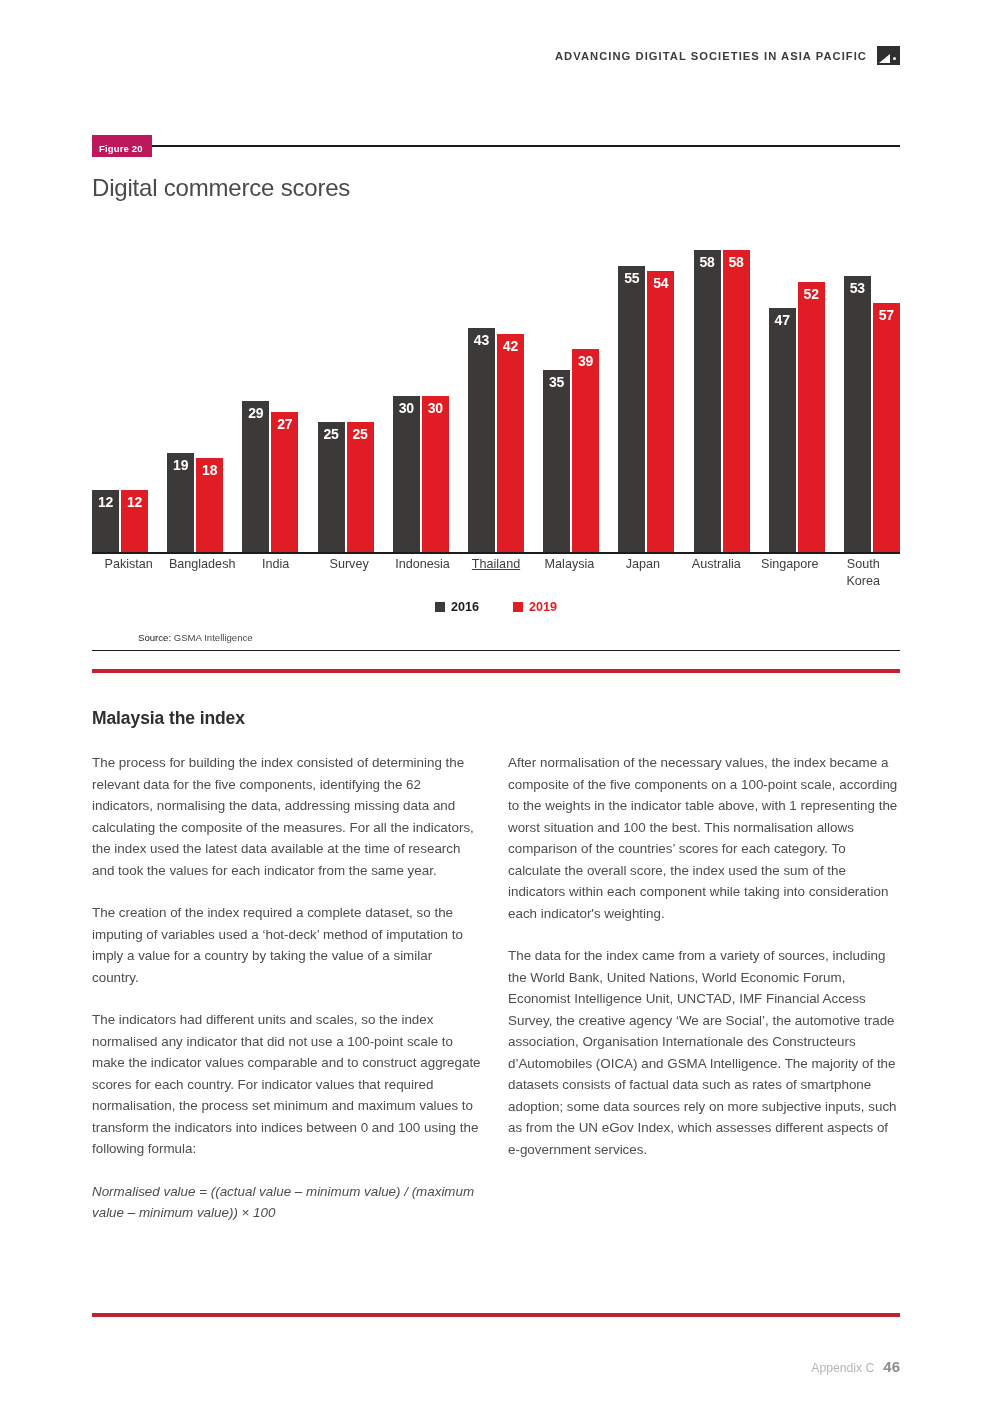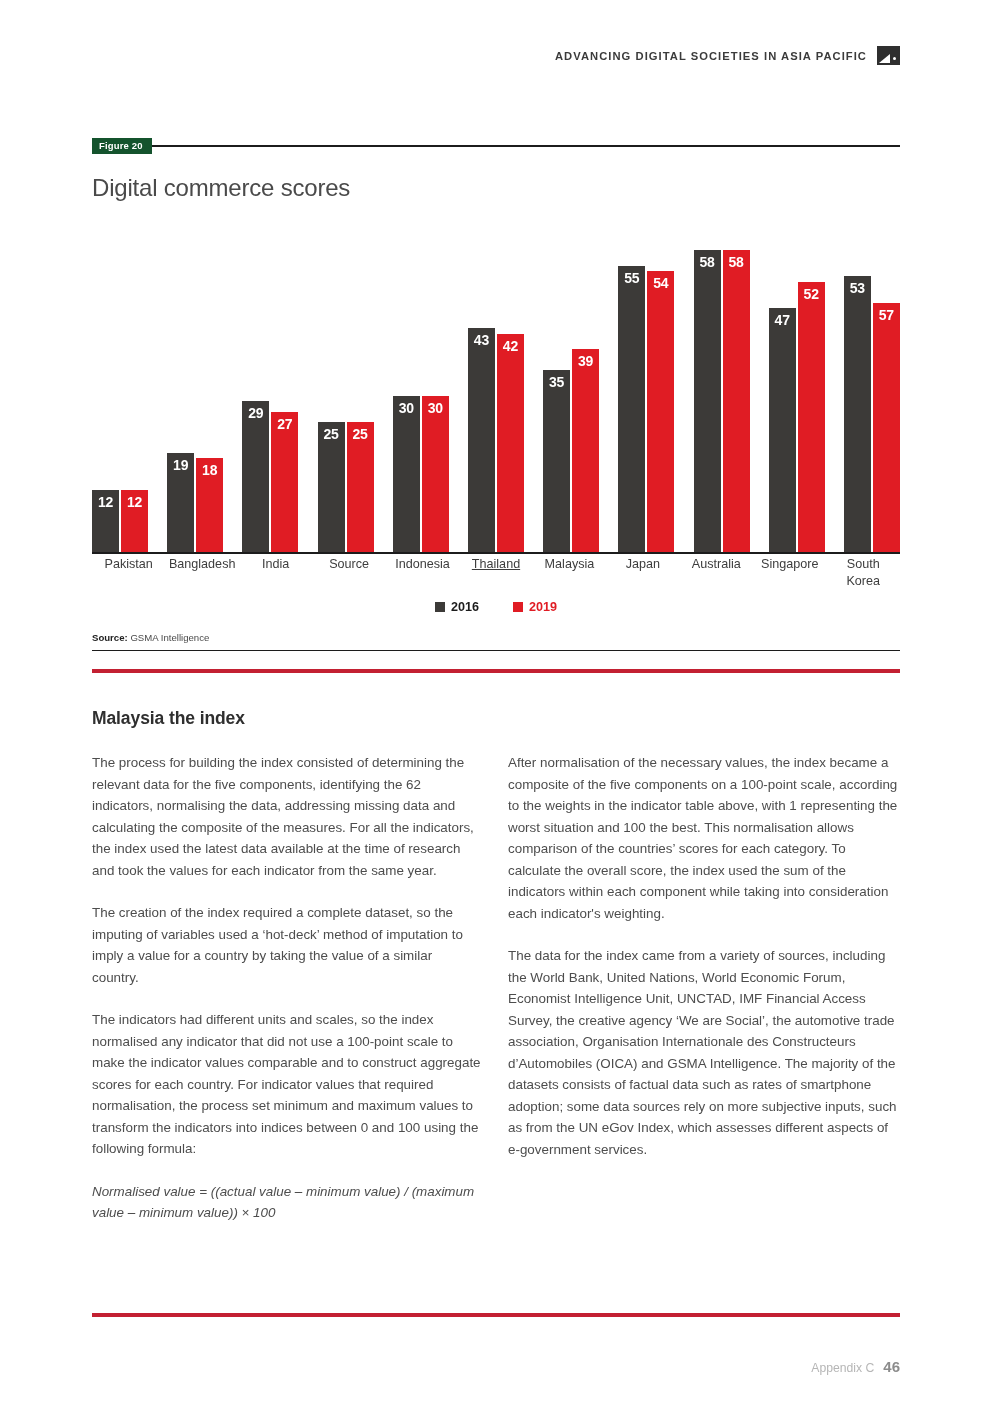--- a/index.html
+++ b/index.html
@@ -71,12 +71,12 @@
     height: 16px;
   }
   .figure-tag {
-    background: #14532d;
+    background: #be185d;
     color: #ffffff;
     font-size: 9.5px;
     font-weight: 700;
     letter-spacing: 0.15px;
-    padding: 2px 9px 3px 7px;
+    padding: 8px 9px 3px 7px;
     line-height: 11px;
     white-space: nowrap;
   }

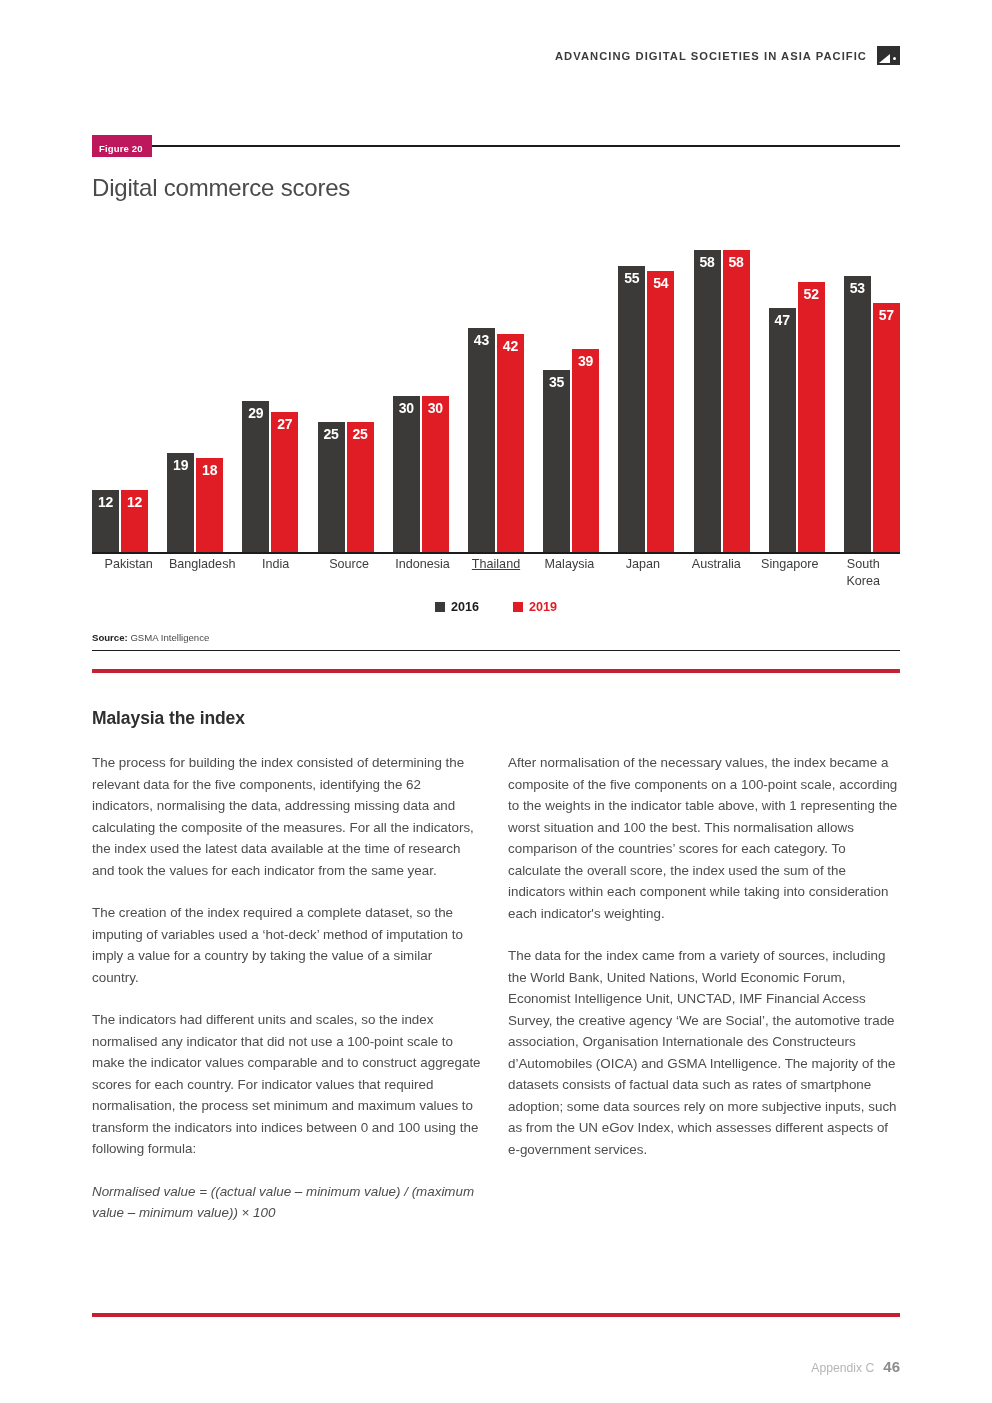--- a/index.html
+++ b/index.html
@@ -354,7 +354,7 @@
           <div class="x-label" style="width: 74px;">Pakistan</div>
           <div class="x-label" style="width: 74px;">Bangladesh</div>
           <div class="x-label" style="width: 74px;">India</div>
-          <div class="x-label" style="width: 74px;">Source</div>
+          <div class="x-label" style="width: 74px;">Survey</div>
           <div class="x-label" style="width: 74px;">Indonesia</div>
           <div class="x-label" style="width: 74px; text-decoration: underline;">Thailand</div>
           <div class="x-label" style="width: 74px;">Malaysia</div>

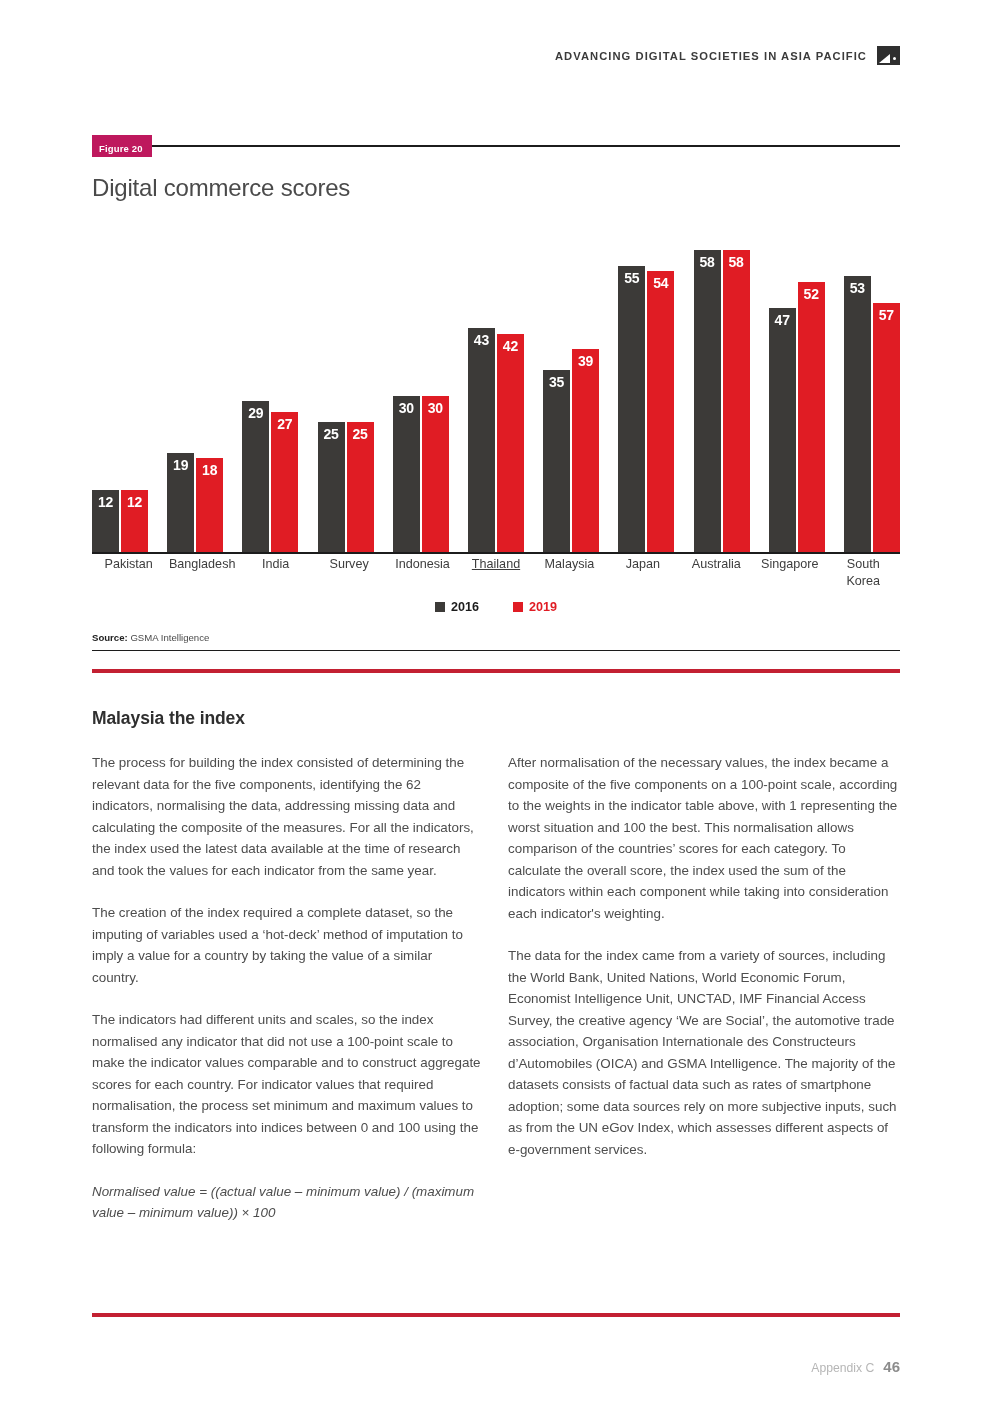--- a/index.html
+++ b/index.html
@@ -185,7 +185,7 @@
     font-size: 9.6px;
     color: #4a4a4a;
   }
-  .source-label { font-weight: 700; color: #222; }
+  .source-label { font-weight: 400; color: #222; margin-left: 46px; }
 
   
   .red-rule {

